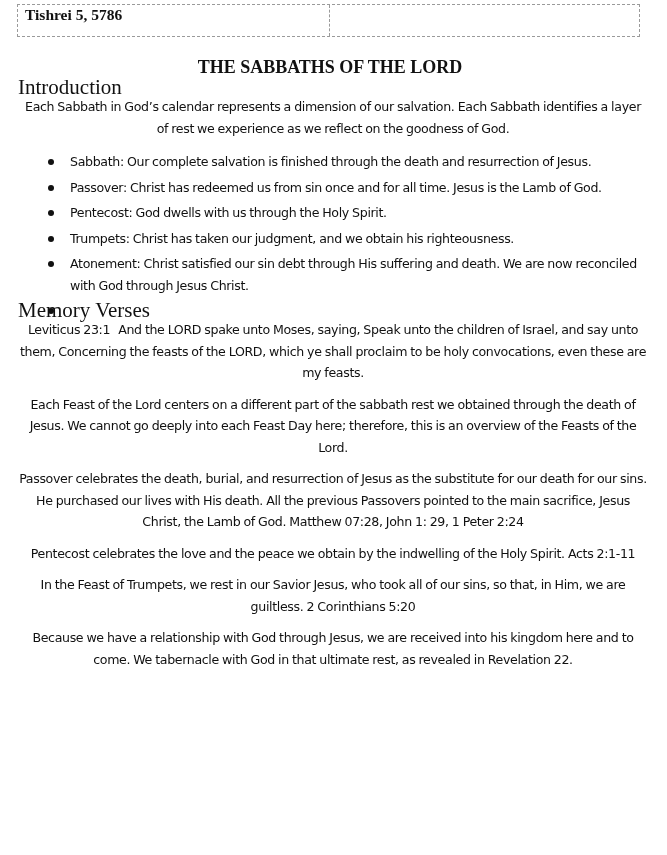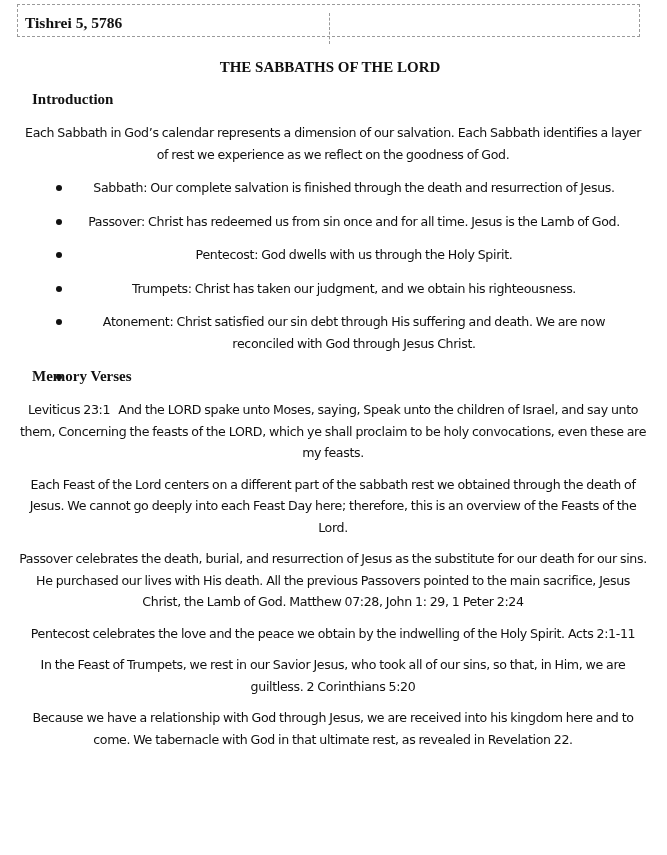--- a/index.html
+++ b/index.html
@@ -37,7 +37,6 @@
       width: 312px;
       border-right: 1px dashed #9a9a9a;
       text-align: left;
-      margin-top: 8px;
     }
     .header-cell.right {
       flex: 1;

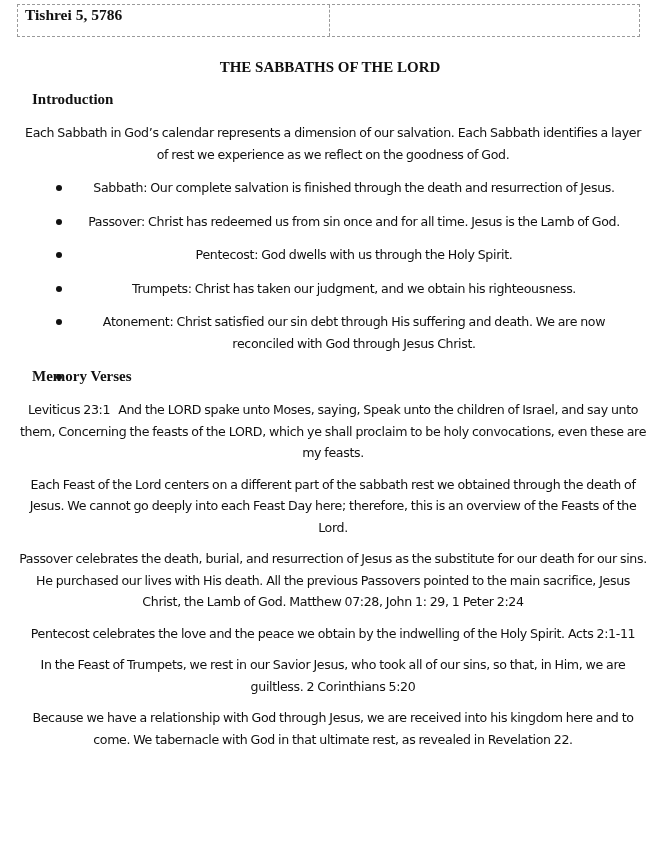--- a/index.html
+++ b/index.html
@@ -51,7 +51,7 @@
       text-align: center;
       font-family: "Liberation Serif", serif;
       font-weight: bold;
-      font-size: 15px;
+      font-size: 18px;
       line-height: 18px;
     }
     .content {

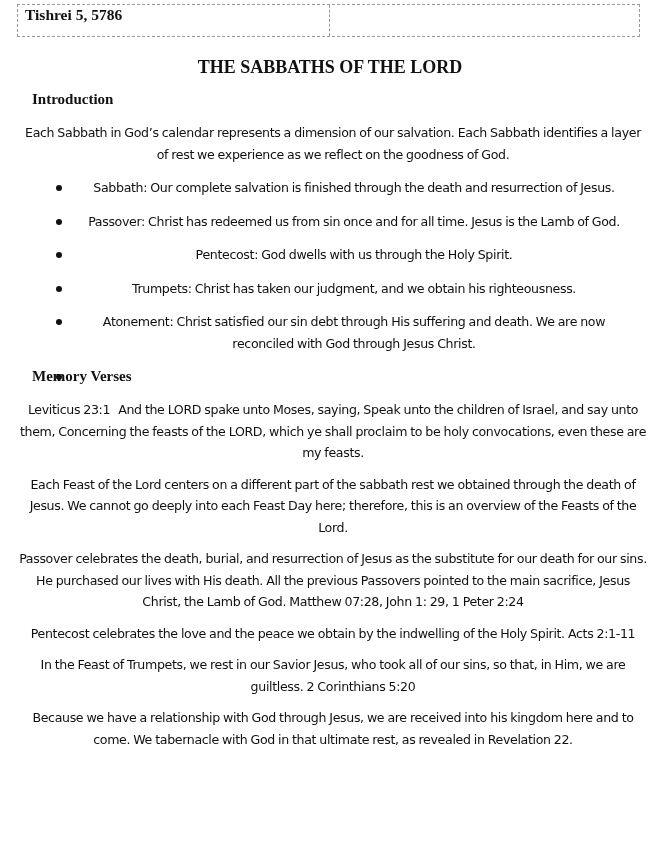--- a/index.html
+++ b/index.html
@@ -62,10 +62,10 @@
     }
     .section-heading {
       font-family: "Liberation Serif", serif;
-      font-weight: bold;
-      font-size: 15px;
+      font-weight: normal;
+      font-size: 21px;
       line-height: 17px;
-      margin: 14px;
+      margin: 0;
     }
     .para {
       font-family: "DejaVu Sans", sans-serif;

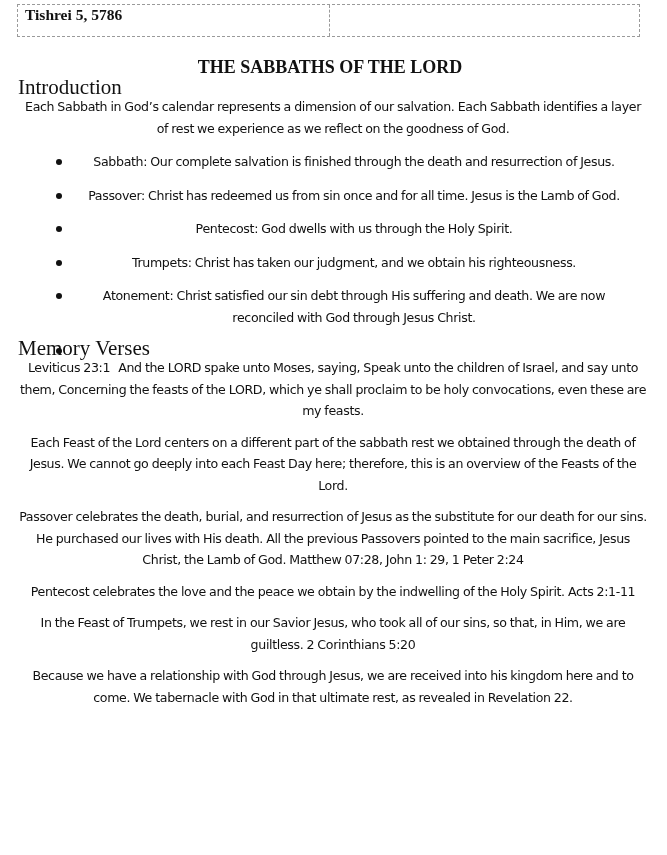--- a/index.html
+++ b/index.html
@@ -91,9 +91,8 @@
       letter-spacing: -0.35px;
       word-spacing: -0.5px;
       line-height: 21.5px;
-      margin: 12px;
+      margin: 4px;
       padding-right: 6px;
-      text-align: center;
     }
     .bullets li .dot {
       position: absolute;

